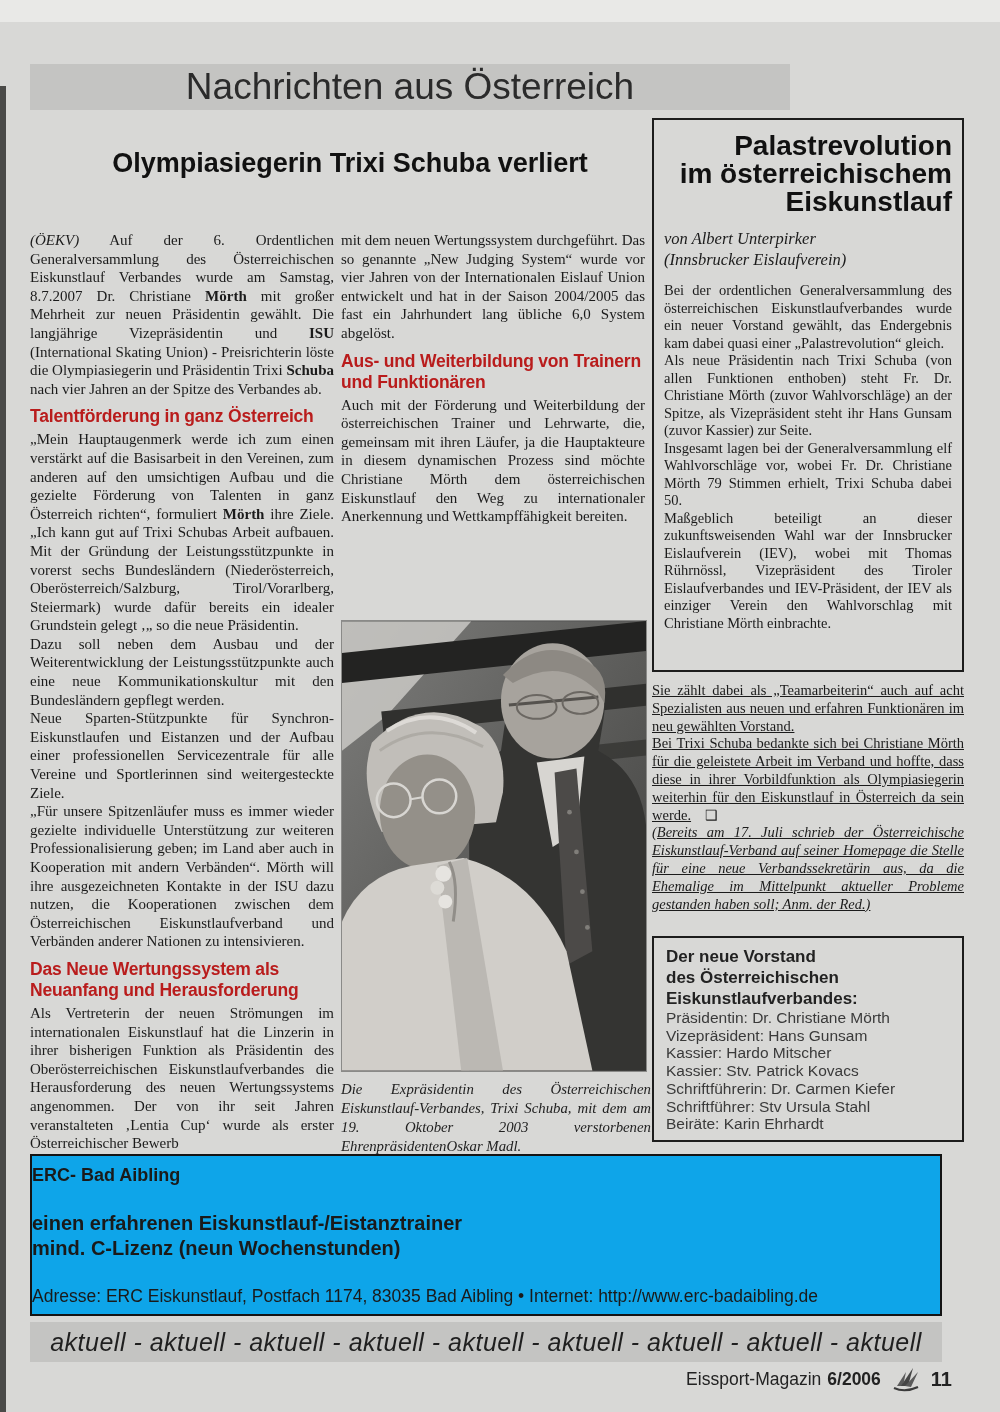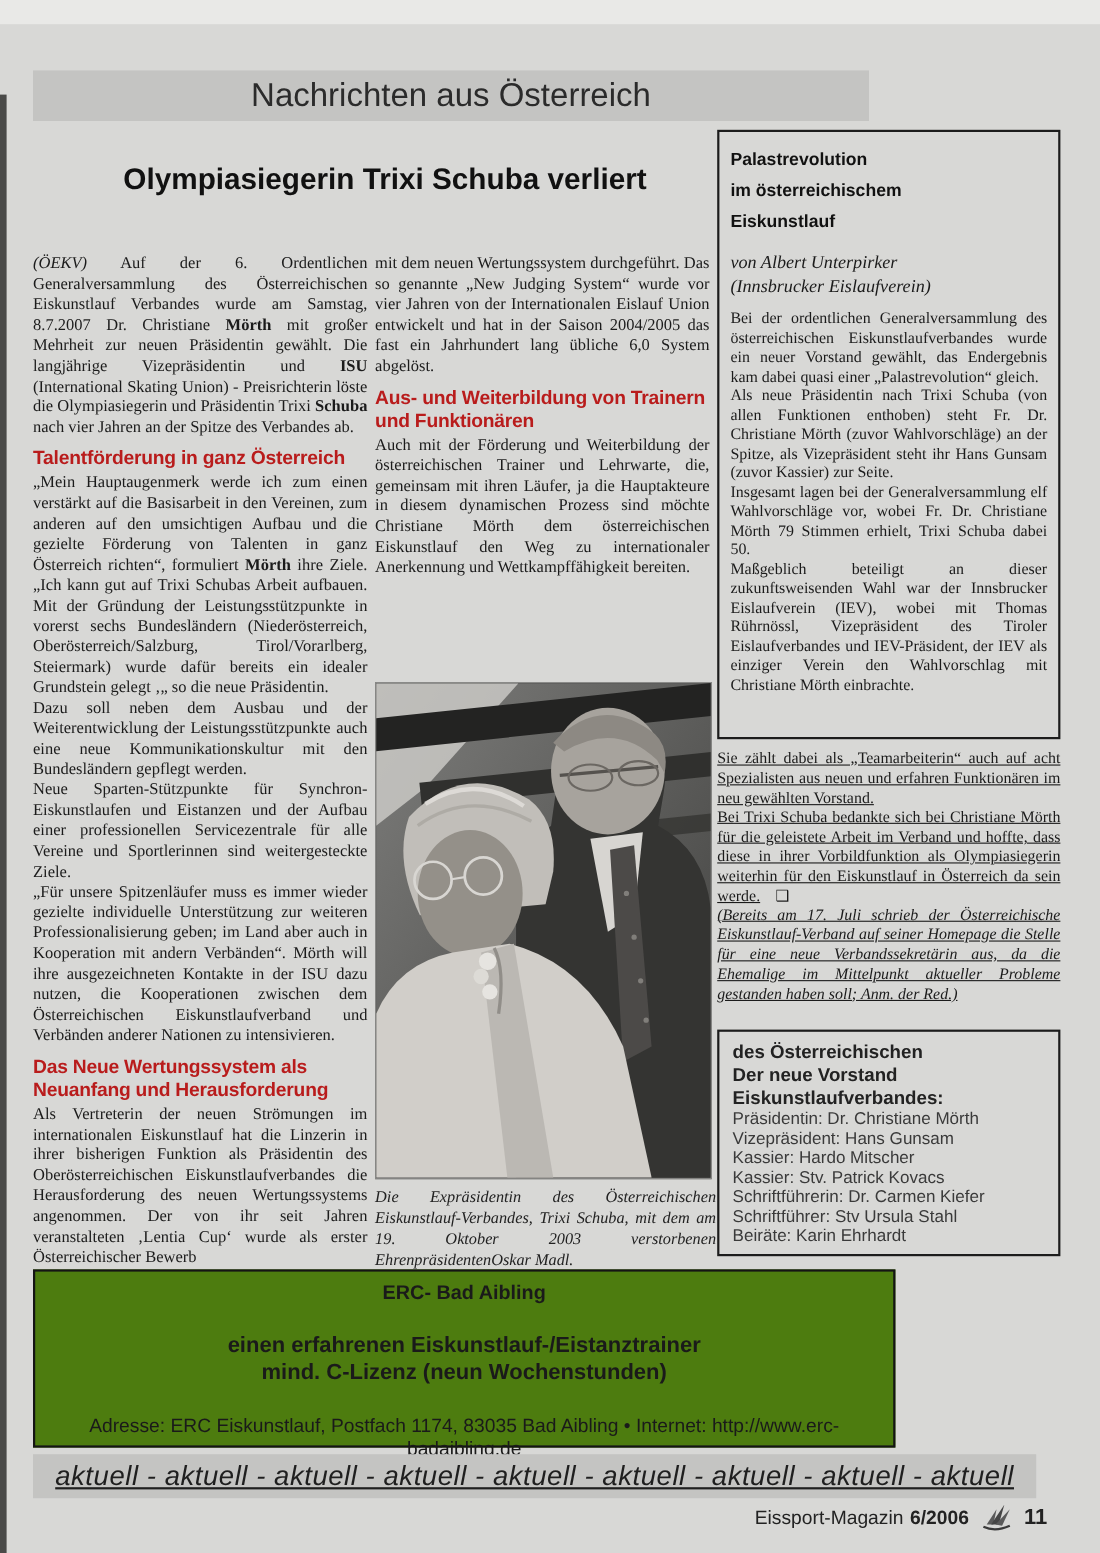--- a/index.html
+++ b/index.html
@@ -14,7 +14,7 @@
   .header-bar {
     position:absolute; left:30px; top:64px; width:760px; height:46px;
     background:#c4c4c2; display:flex; align-items:center; justify-content:center;
-    font-family:"Liberation Sans","DejaVu Sans",sans-serif; font-size:30px; color:#2b2b2b;
+    font-family:"Liberation Sans","DejaVu Sans",sans-serif; font-size:37px; color:#2b2b2b;
   }
   .headline {
     position:absolute; left:30px; top:134px; width:616px; margin:12px;

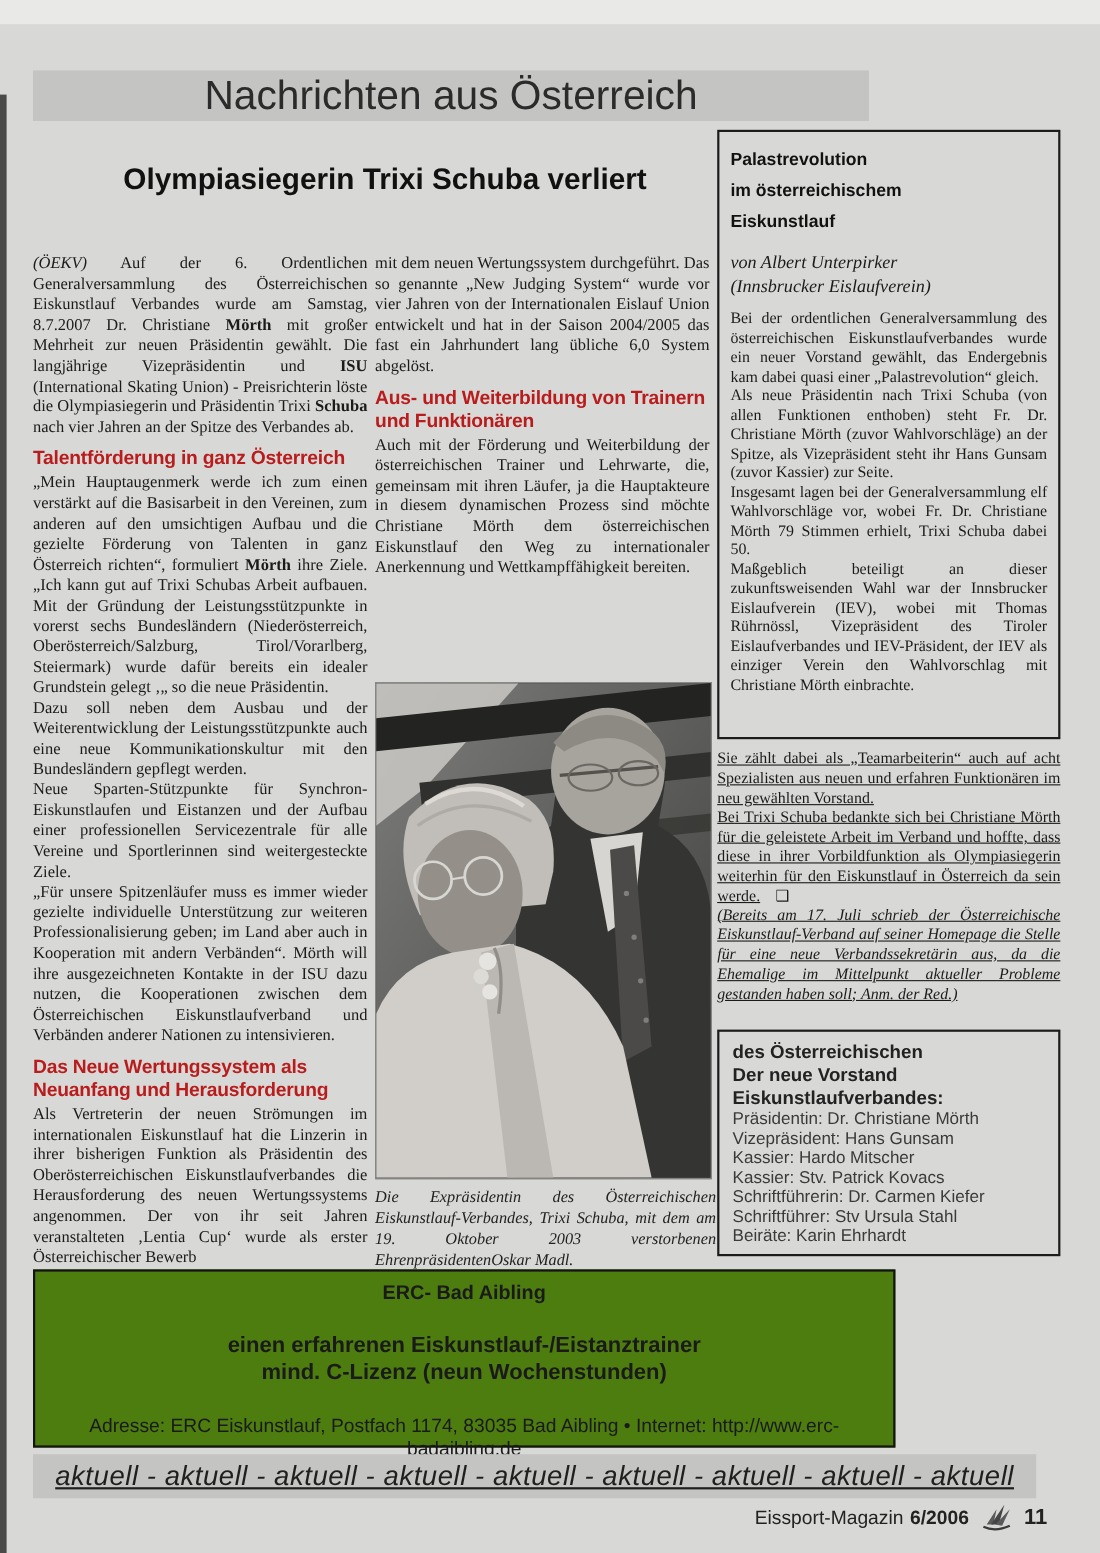--- a/index.html
+++ b/index.html
@@ -48,7 +48,7 @@
   }
   .side-title {
     font-family:"Liberation Sans","DejaVu Sans",sans-serif; font-weight:bold;
-    font-size:16px; line-height:28px; text-align:left; color:#111;
+    font-size:28px; line-height:28px; text-align:right; color:#111;
   }
   .byline { margin:12px 0 12px; font-style:italic; font-size:16.5px; line-height:21px; text-align:left; }
   .side-box p { margin:0; font-size:14.5px; line-height:17.5px; text-align:justify; hyphens:auto; }

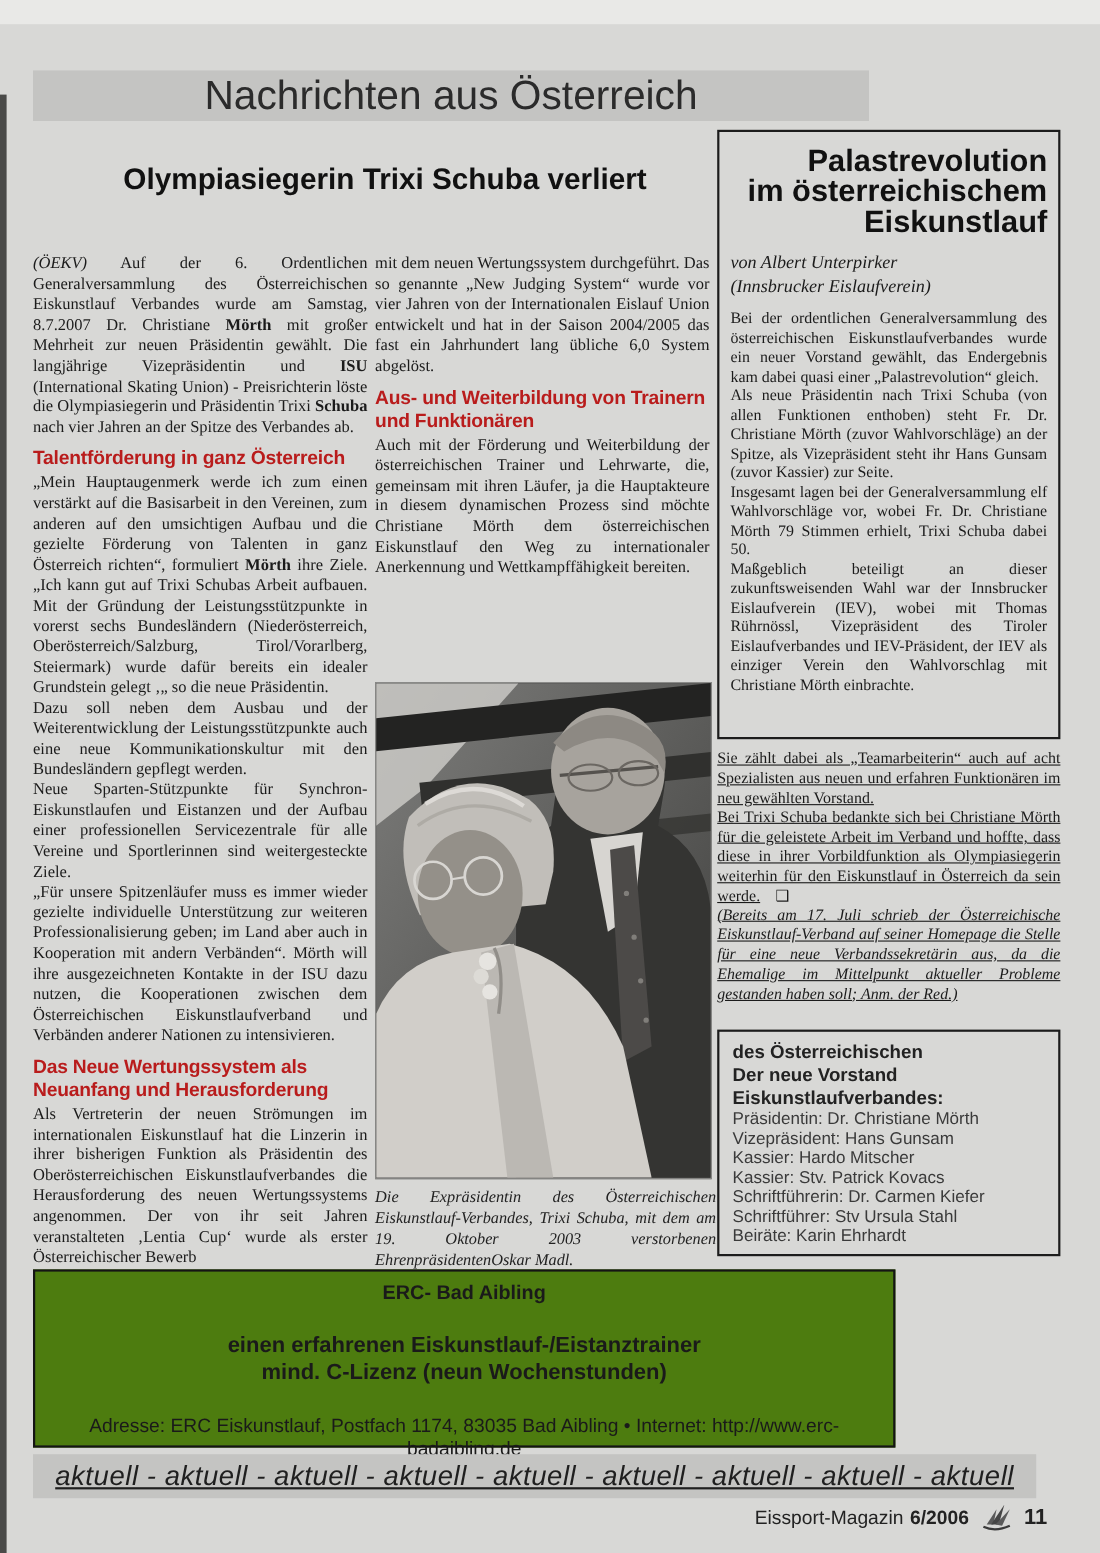--- a/index.html
+++ b/index.html
@@ -190,8 +190,8 @@
 
   <div class="vorstand-box">
     <div class="vb-title">
+      <div>Der neue Vorstand</div>
       <div>des Österreichischen</div>
-      <div>Der neue Vorstand</div>
       <div>Eiskunstlaufverbandes:</div>
     </div>
     <div>

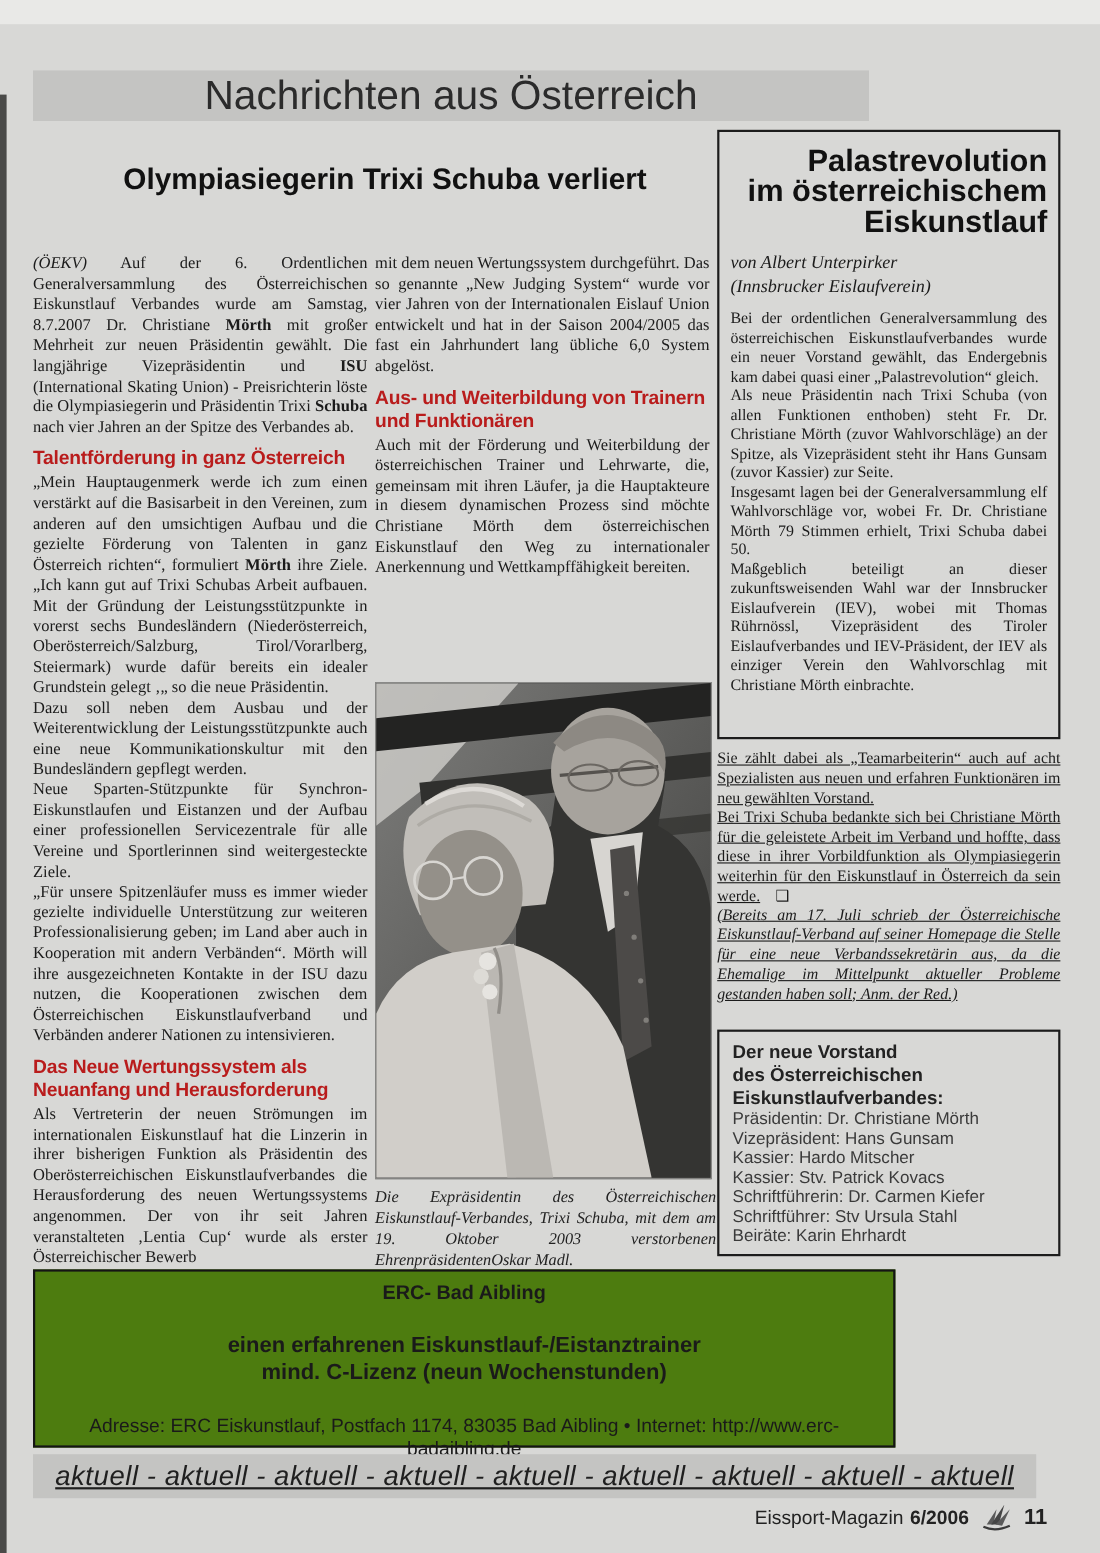--- a/index.html
+++ b/index.html
@@ -67,9 +67,9 @@
   .vb-member { font-size:15.5px; line-height:17.7px; color:#3a3a3a; }
 
   .ad-box {
-    position:absolute; left:30px; top:1154px; width:784px; height:162px;
-    background:#4d7c0f; border:2px solid #141414; box-sizing:border-box;
-    text-align:center; font-family:"Liberation Sans","DejaVu Sans",sans-serif; color:#1a1a1a;
+    position:absolute; left:30px; top:1154px; width:912px; height:162px;
+    background:#0ea5e9; border:2px solid #141414; box-sizing:border-box;
+    text-align:left; font-family:"Liberation Sans","DejaVu Sans",sans-serif; color:#1a1a1a;
   }
   .ad-l1 { margin-top:9px;  font-size:18px;   font-weight:bold; }
   .ad-l2 { margin-top:2px;  font-size:17.5px; }

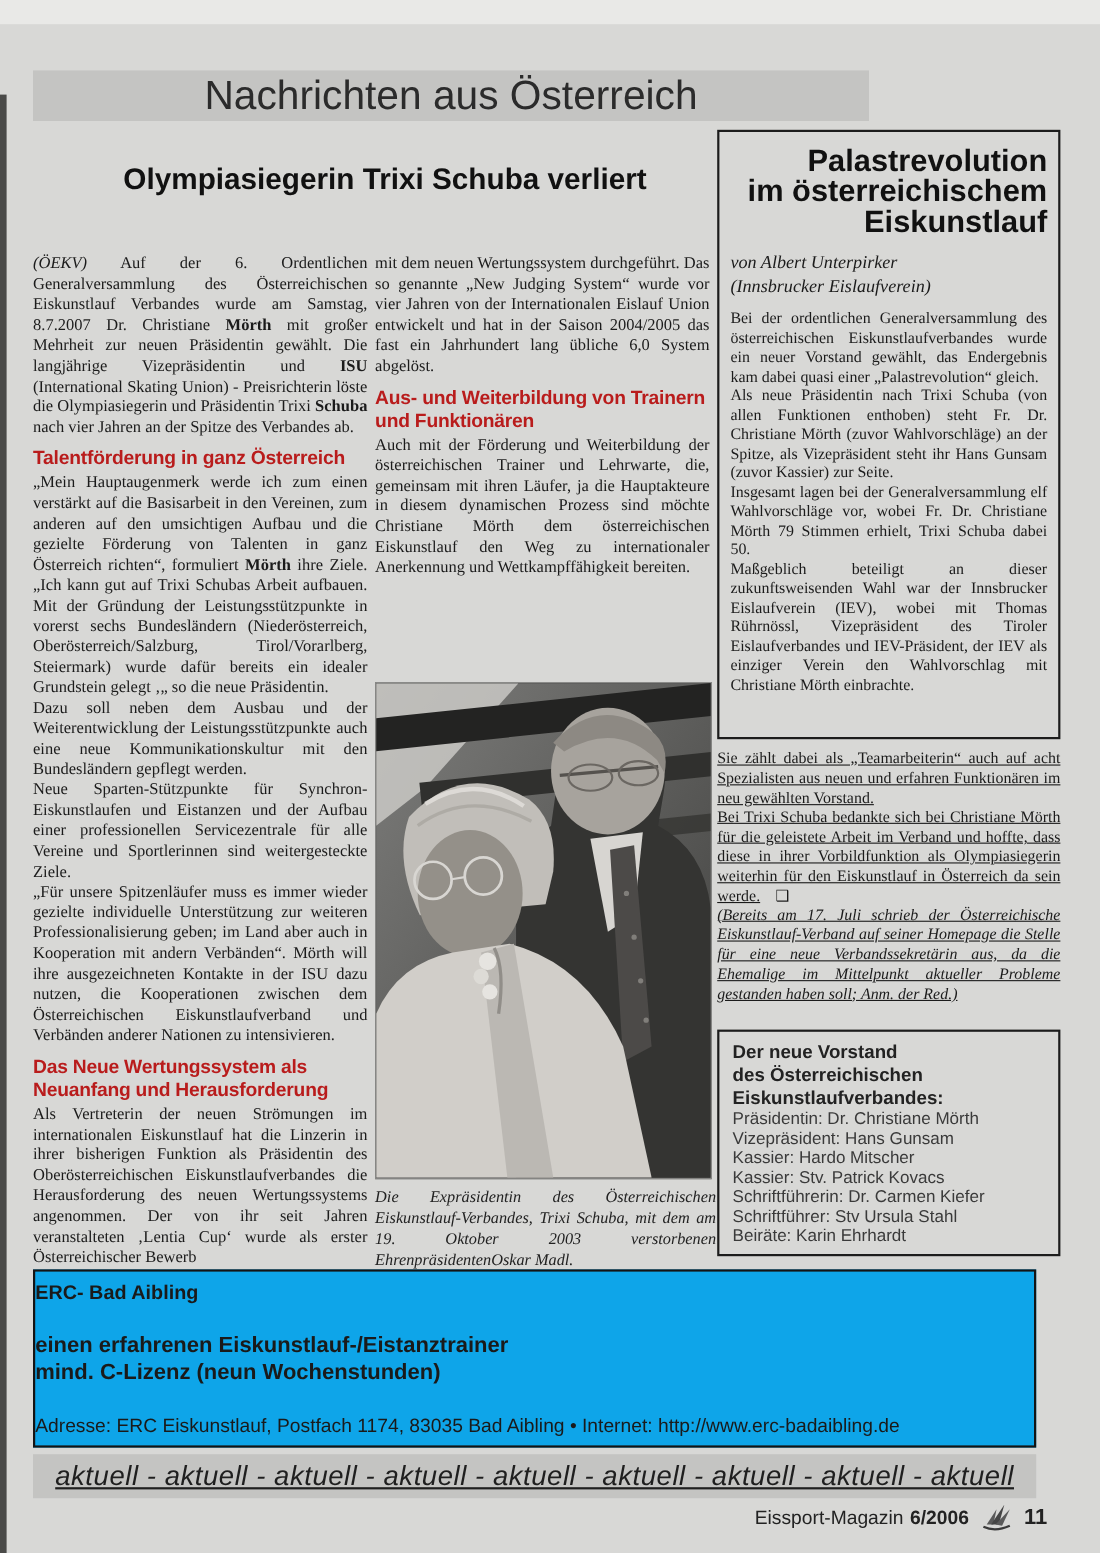--- a/index.html
+++ b/index.html
@@ -81,7 +81,7 @@
     position:absolute; left:30px; top:1322px; width:912px; height:40px;
     background:#c4c4c2; display:flex; align-items:center; justify-content:center;
     font-family:"Liberation Sans","DejaVu Sans",sans-serif; font-style:italic;
-    font-size:25px; color:#1f1f1f; letter-spacing:0.5px; white-space:nowrap;text-decoration:underline;
+    font-size:25px; color:#1f1f1f; letter-spacing:0.5px; white-space:nowrap;
   }
   .footer {
     position:absolute; left:30px; top:1366px; width:922px;

